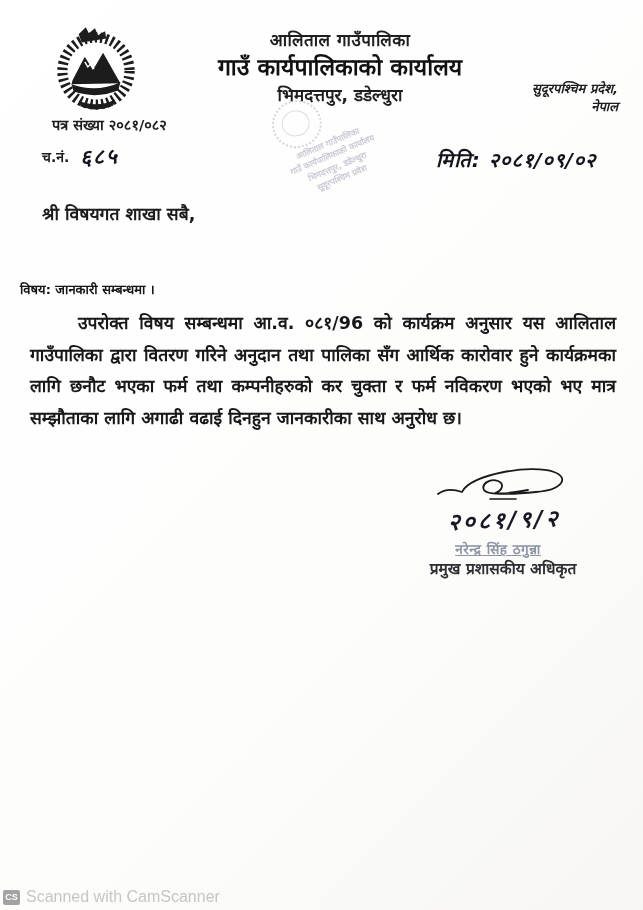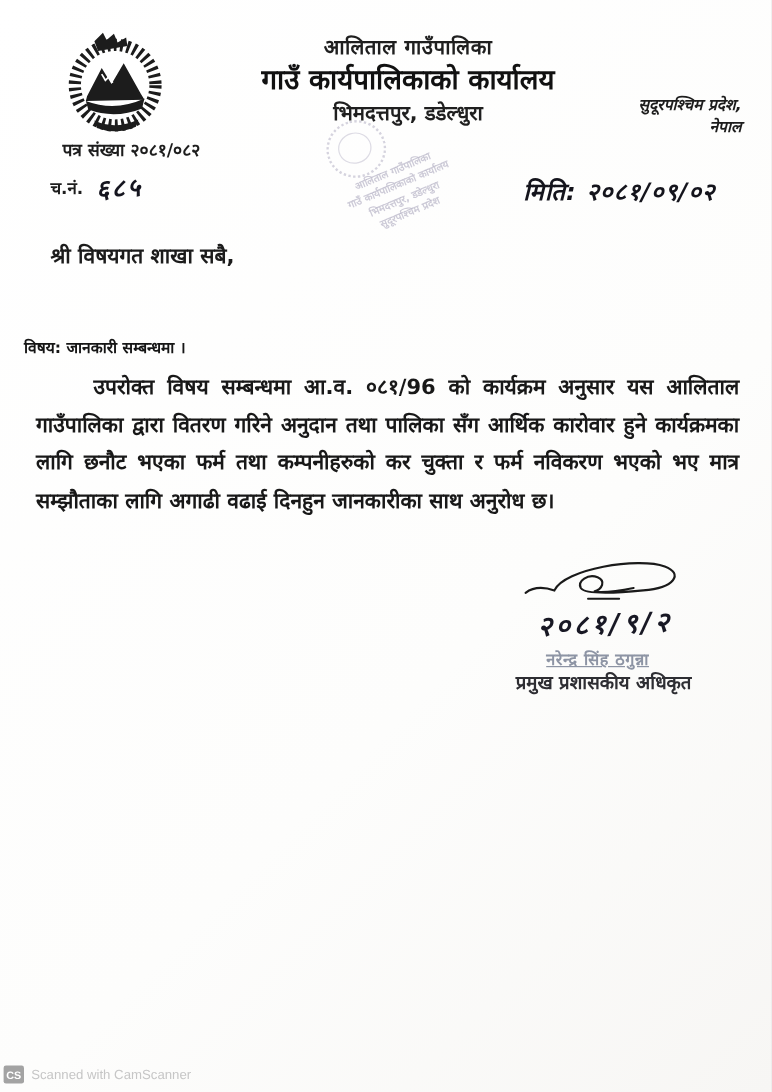--- a/index.html
+++ b/index.html
@@ -46,7 +46,7 @@
   
   .wm{left:3px;top:888px;display:flex;align-items:center;gap:6px;}
   .wm-box{width:17px;height:15px;background:#a3a3a3;border-radius:2px;color:#fff;font-size:9px;font-weight:800;display:flex;align-items:center;justify-content:center;font-family:"Liberation Sans",sans-serif;}
-  .wm-text{font-size:11px;color:#c6c6c6;font-family:"Liberation Sans",sans-serif;}
+  .wm-text{font-size:16px;color:#c6c6c6;font-family:"Liberation Sans",sans-serif;}
 </style>
 </head>
 <body>

